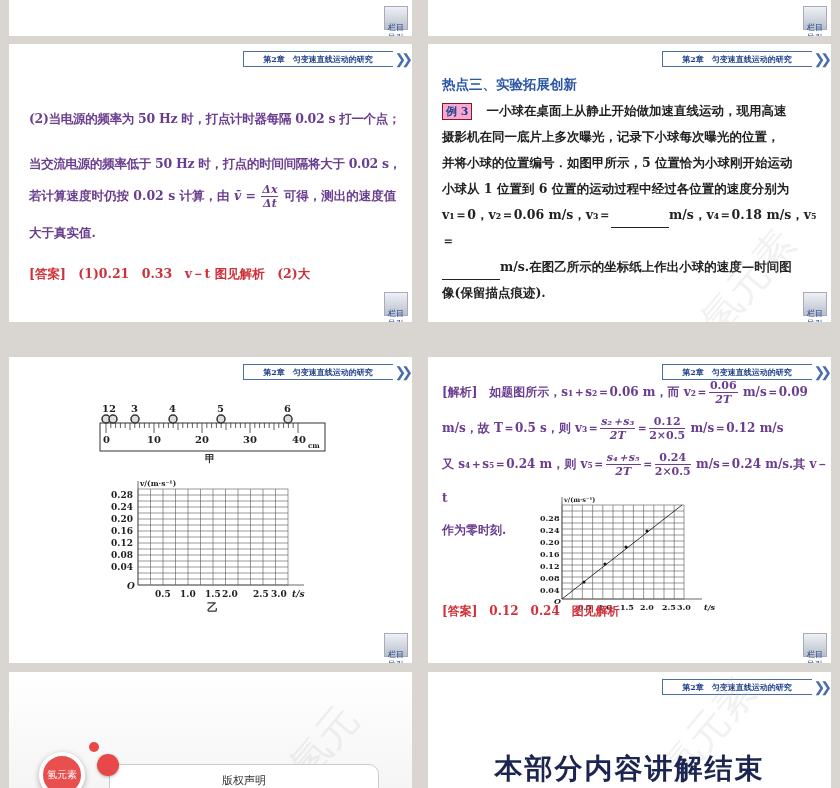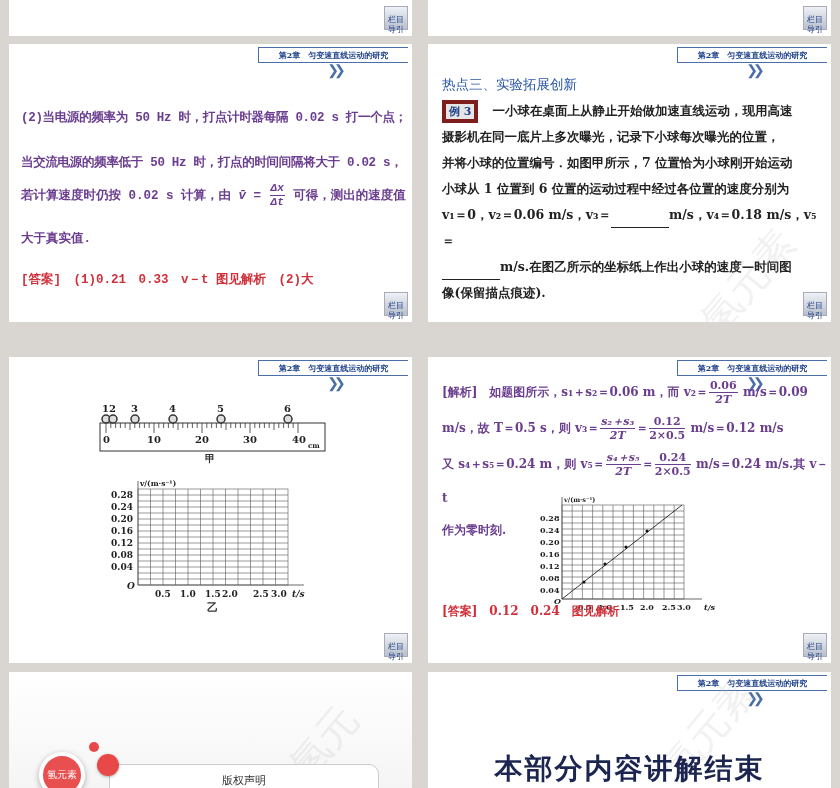--- a/index.html
+++ b/index.html
@@ -13,7 +13,7 @@
   .s5 { left: 428px; top: 357px; width: 403px; height: 306px; }
   .s6 { left: 9px; top: 672px; width: 403px; height: 130px; background: linear-gradient(#fff, #f4f4f4); }
   .s7 { left: 428px; top: 672px; width: 403px; height: 130px; }
-  .nav-btn { position: absolute; right: 4px; bottom: 6px; width: 24px; height: 24px; background: linear-gradient(#eef1f6, #b9c0cc); border: 1px solid #aab; font-size: 8px; line-height: 10px; color: #1d3f8a; text-align: center; padding-top: 8px; font-family: "DejaVu Sans", sans-serif; }
+  .nav-btn { position: absolute; right: 4px; bottom: 6px; width: 24px; height: 24px; background: linear-gradient(#eef1f6, #b9c0cc); border: 1px solid #aab; font-size: 8px; line-height: 10px; color: #1d3f8a; text-align: center; padding-top: 16px; font-family: "DejaVu Sans", sans-serif; }
   .chap { position: absolute; right: 4px; top: 3px; height: 23px; display: flex; align-items: center; flex-direction: column; }
   .chap-box { height: 16px; border: 1px solid #4a6fa8; border-right: none; background: #fff; font-size: 8px; color: #1d3f8a; font-weight: bold; padding: 0 14px 0 14px; line-height: 14px; width: 150px; text-align: center; font-family: "DejaVu Serif", serif; }
   .chev { color: #4a6fa8; font-size: 14px; line-height: 14px; letter-spacing: -5px; font-family: "DejaVu Sans", sans-serif; margin-left: 2px; }

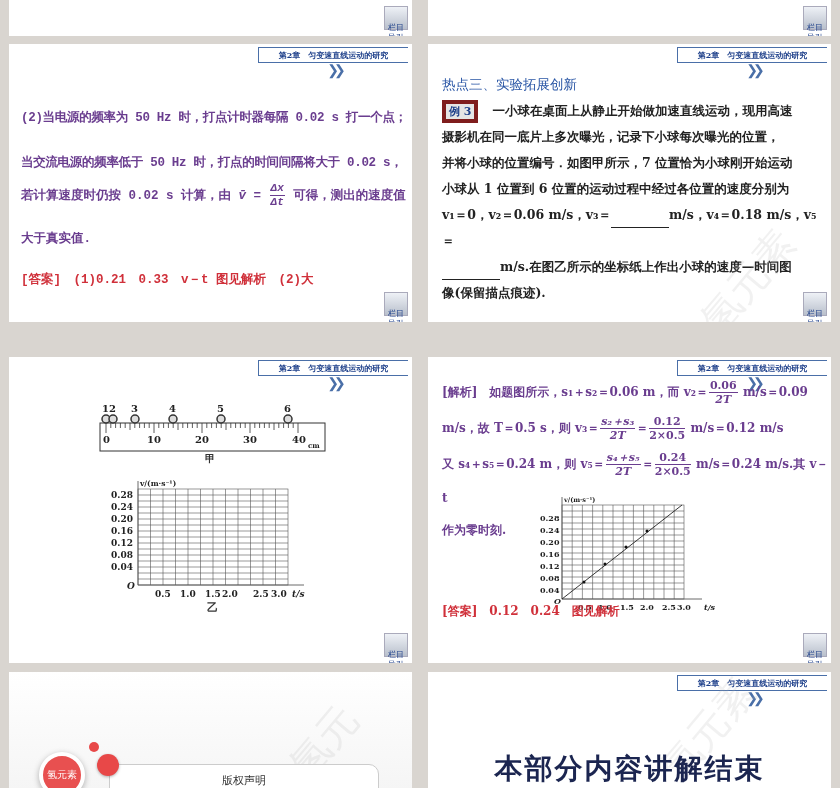--- a/index.html
+++ b/index.html
@@ -14,7 +14,7 @@
   .s6 { left: 9px; top: 672px; width: 403px; height: 130px; background: linear-gradient(#fff, #f4f4f4); }
   .s7 { left: 428px; top: 672px; width: 403px; height: 130px; }
   .nav-btn { position: absolute; right: 4px; bottom: 6px; width: 24px; height: 24px; background: linear-gradient(#eef1f6, #b9c0cc); border: 1px solid #aab; font-size: 8px; line-height: 10px; color: #1d3f8a; text-align: center; padding-top: 16px; font-family: "DejaVu Sans", sans-serif; }
-  .chap { position: absolute; right: 4px; top: 3px; height: 23px; display: flex; align-items: center; flex-direction: column; }
+  .chap { position: absolute; right: 4px; top: 3px; height: 23px; display: flex; align-items: center; }
   .chap-box { height: 16px; border: 1px solid #4a6fa8; border-right: none; background: #fff; font-size: 8px; color: #1d3f8a; font-weight: bold; padding: 0 14px 0 14px; line-height: 14px; width: 150px; text-align: center; font-family: "DejaVu Serif", serif; }
   .chev { color: #4a6fa8; font-size: 14px; line-height: 14px; letter-spacing: -5px; font-family: "DejaVu Sans", sans-serif; margin-left: 2px; }
   .txt { position: absolute; font-size: 12.5px; line-height: 25px; color: #6a3d8f; font-weight: bold; }

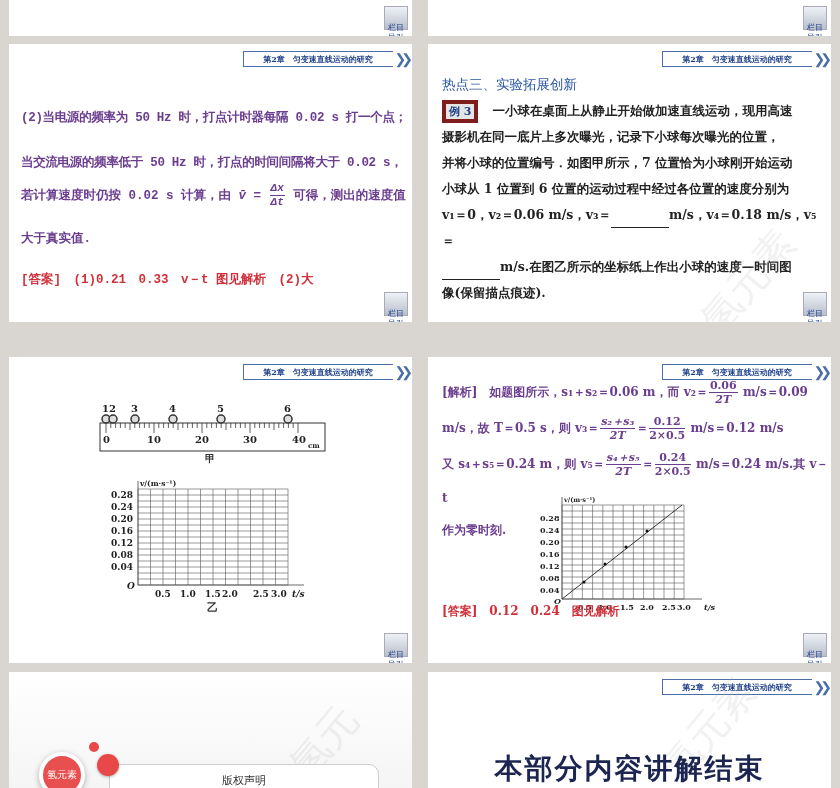--- a/index.html
+++ b/index.html
@@ -20,7 +20,7 @@
   .txt { position: absolute; font-size: 12.5px; line-height: 25px; color: #6a3d8f; font-weight: bold; }
   .red { color: #d0303a; font-weight: bold; }
   .dark { color: #222; }
-  .heading { color: #2a56a5; font-weight: normal; font-size: 13.5px; }
+  .heading { color: #2a56a5; font-weight: bold; font-size: 13.5px; }
   .ex-badge { display: inline-block; background: #e5e5e5; color: #1d3f8a; font-size: 11px; padding: 0 3px; line-height: 15px; border: 4px solid #7f1d1d; margin-right: 14px; }
   .blank { display: inline-block; width: 58px; border-bottom: 1px solid #222; height: 14px; vertical-align: bottom; }
   .frac { display: inline-block; vertical-align: middle; text-align: center; line-height: 13px; font-size: 11px; margin: 0 1px; }

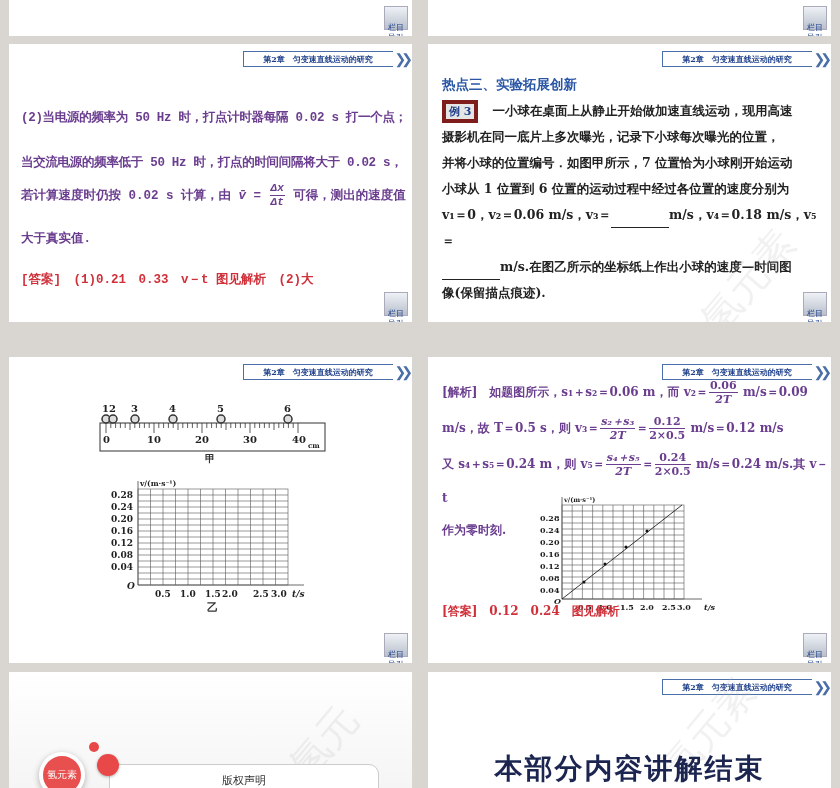--- a/index.html
+++ b/index.html
@@ -52,7 +52,7 @@
       <div class="chap-box">第2章　匀变速直线运动的研究</div>
       <span class="chev">❯❯</span>
     </div>
-  <div class="txt" style="left:12px; top:62px; width:390px;font-family:Liberation Mono, monospace;">
+  <div class="txt" style="left:20px; top:62px; width:390px;">
     <div style="letter-spacing:-0.3px">(2)当电源的频率为 50 Hz 时，打点计时器每隔 0.02 s 打一个点；</div>
     <div style="letter-spacing:-0.3px; margin-top:20px">当交流电源的频率低于 50 Hz 时，打点的时间间隔将大于 0.02 s，</div>
     <div style="margin-top:4px; line-height:32px;">

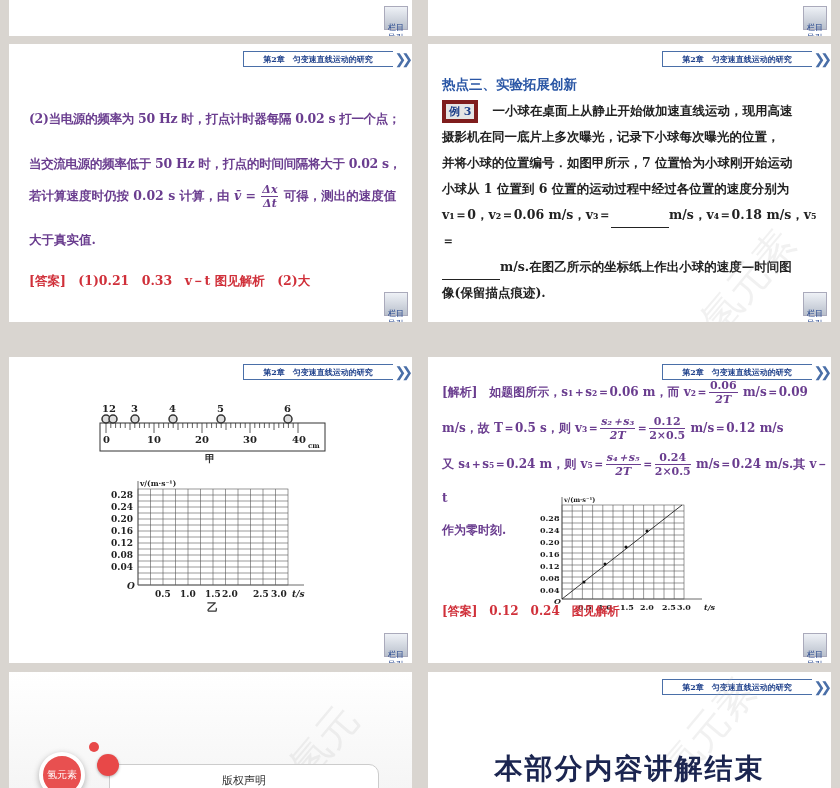--- a/index.html
+++ b/index.html
@@ -21,7 +21,7 @@
   .red { color: #d0303a; font-weight: bold; }
   .dark { color: #222; }
   .heading { color: #2a56a5; font-weight: bold; font-size: 13.5px; }
-  .ex-badge { display: inline-block; background: #e5e5e5; color: #1d3f8a; font-size: 11px; padding: 0 3px; line-height: 15px; border: 4px solid #7f1d1d; margin-right: 14px; }
+  .ex-badge { display: inline-block; background: #f9a8d4; color: #1d3f8a; font-size: 11px; padding: 0 3px; line-height: 15px; border: 1px solid #7f1d1d; margin-right: 14px; }
   .blank { display: inline-block; width: 58px; border-bottom: 1px solid #222; height: 14px; vertical-align: bottom; }
   .frac { display: inline-block; vertical-align: middle; text-align: center; line-height: 13px; font-size: 11px; margin: 0 1px; }
   .frac span { display: block; }

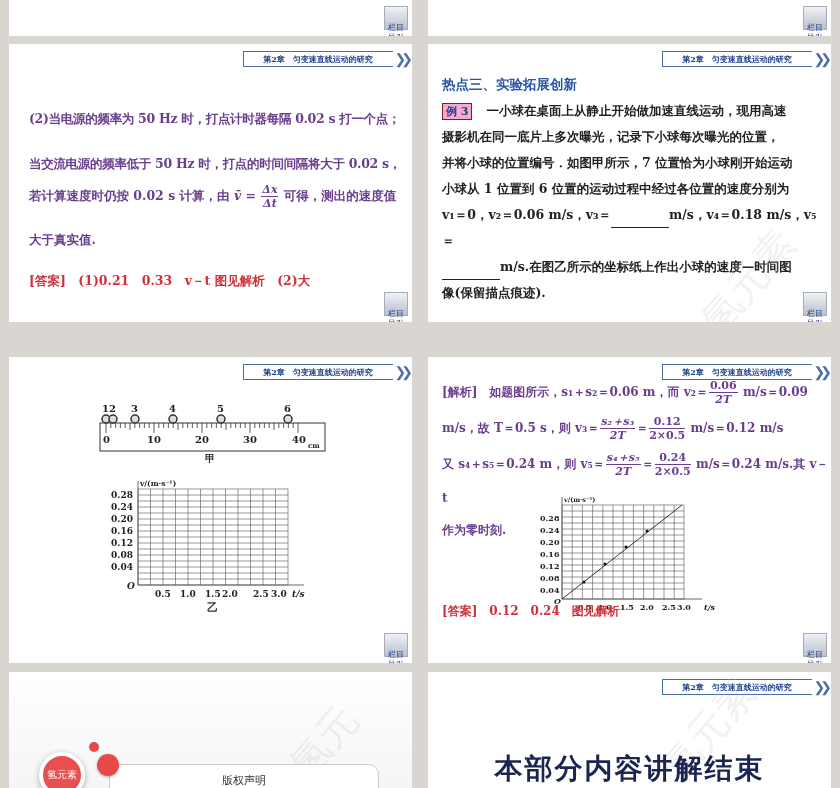--- a/index.html
+++ b/index.html
@@ -76,7 +76,7 @@
   <div class="txt dark" style="left:14px; top:54px; width:385px; font-size:12.5px; line-height:26px;">
     <div><span class="ex-badge">例 3</span><span>一小球在桌面上从静止开始做加速直线运动，现用高速</span></div>
     <div>摄影机在同一底片上多次曝光，记录下小球每次曝光的位置，</div>
-    <div>并将小球的位置编号．如图甲所示，7 位置恰为小球刚开始运动</div>
+    <div>并将小球的位置编号．如图甲所示，5 位置恰为小球刚开始运动</div>
     <div>小球从 1 位置到 6 位置的运动过程中经过各位置的速度分别为</div>
     <div><span>v₁＝0，v₂＝0.06  m/s，v₃＝</span><span class="blank"></span><span>m/s，v₄＝0.18  m/s，v₅＝</span></div>
     <div><span class="blank"></span><span>m/s.在图乙所示的坐标纸上作出小球的速度—时间图</span></div>

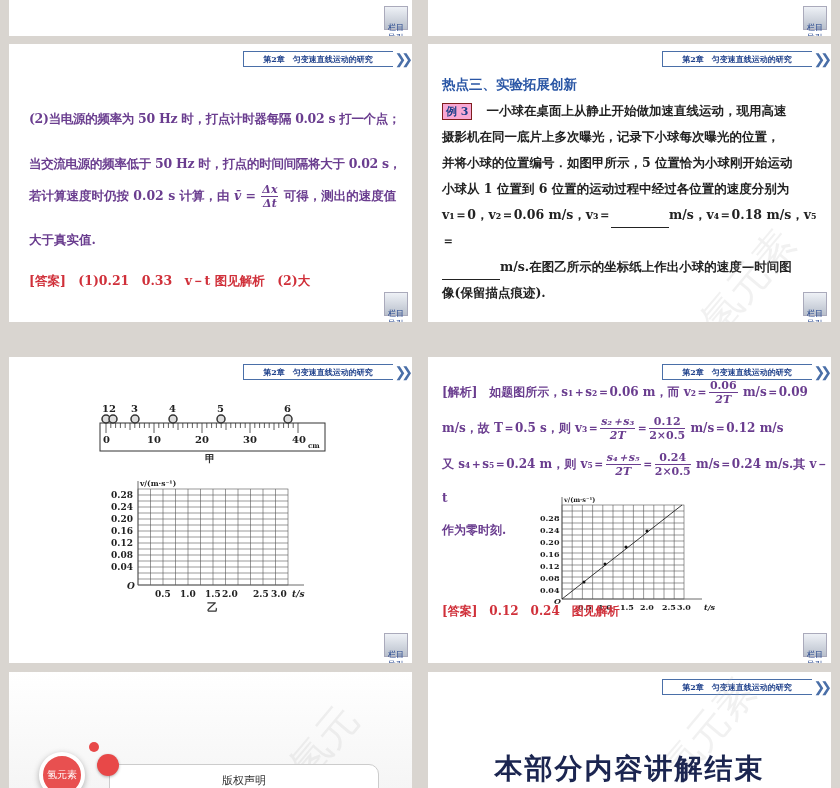--- a/index.html
+++ b/index.html
@@ -61,7 +61,7 @@
       <span class="frac"><span class="num ital">Δx</span><span class="ital">Δt</span></span>
       <span>可得，测出的速度值</span>
     </div>
-    <div style="margin-top:15px">大于真实值.</div>
+    <div style="margin-top:8px">大于真实值.</div>
     <div class="red" style="margin-top:16px">[答案]　(1)0.21　0.33　v－t 图见解析　(2)大</div>
   </div>
   <div class="nav-btn"><span>栏目</span><br><span>导引</span></div>

